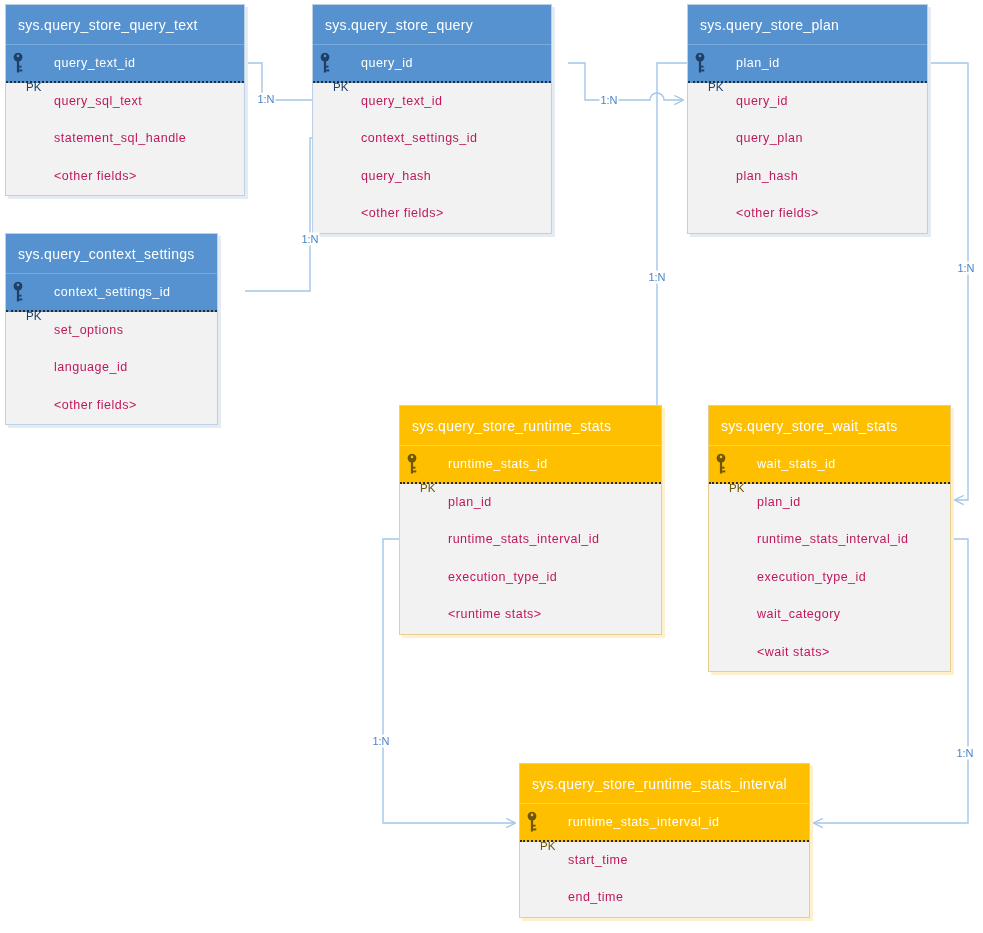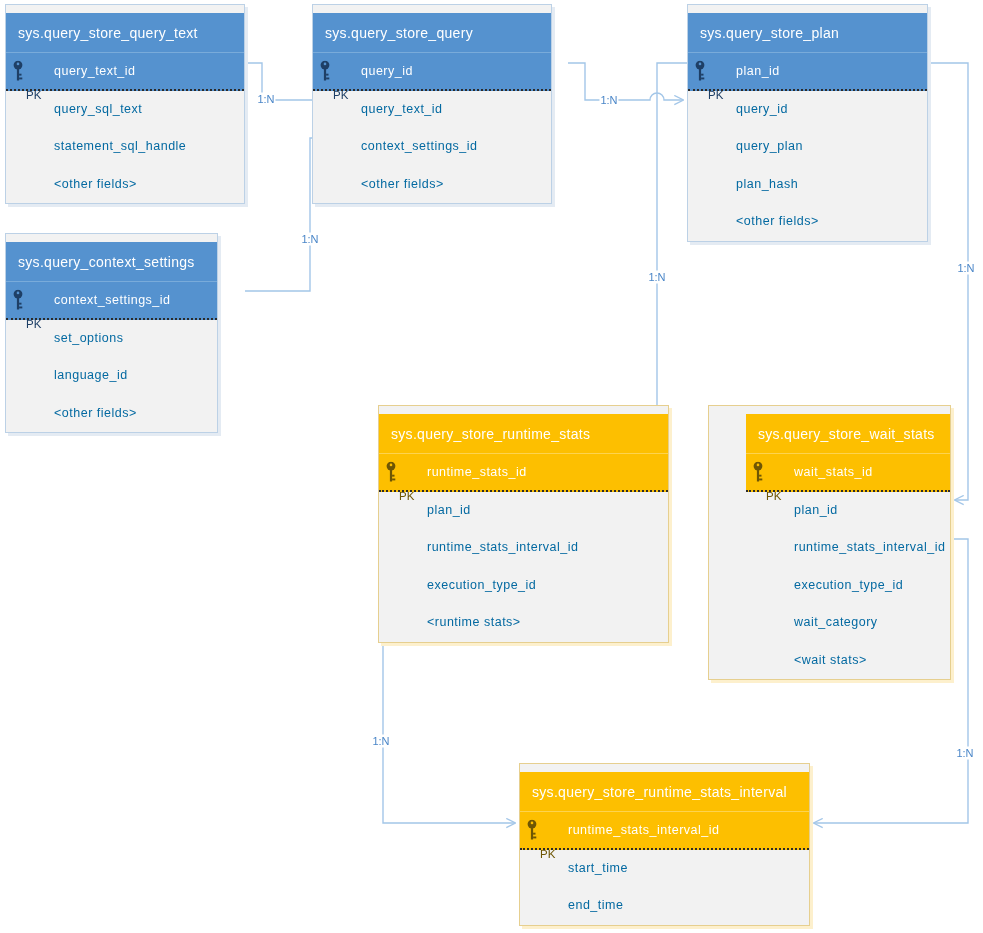--- a/index.html
+++ b/index.html
@@ -15,7 +15,7 @@
 
   .hdr{
     box-sizing:border-box;height:40px;line-height:40px;padding-left:12px;
-    color:#ffffff;font-size:14px;letter-spacing:.3px;white-space:nowrap;overflow:hidden;margin-top:8px;
+    color:#ffffff;font-size:14px;letter-spacing:.3px;white-space:nowrap;overflow:hidden;
   }
   .blue .hdr{background:#5592cf;border-bottom:1px solid #79abda;}
   .orange .hdr{background:#fdbf00;border-bottom:1px solid #fdd34f;}

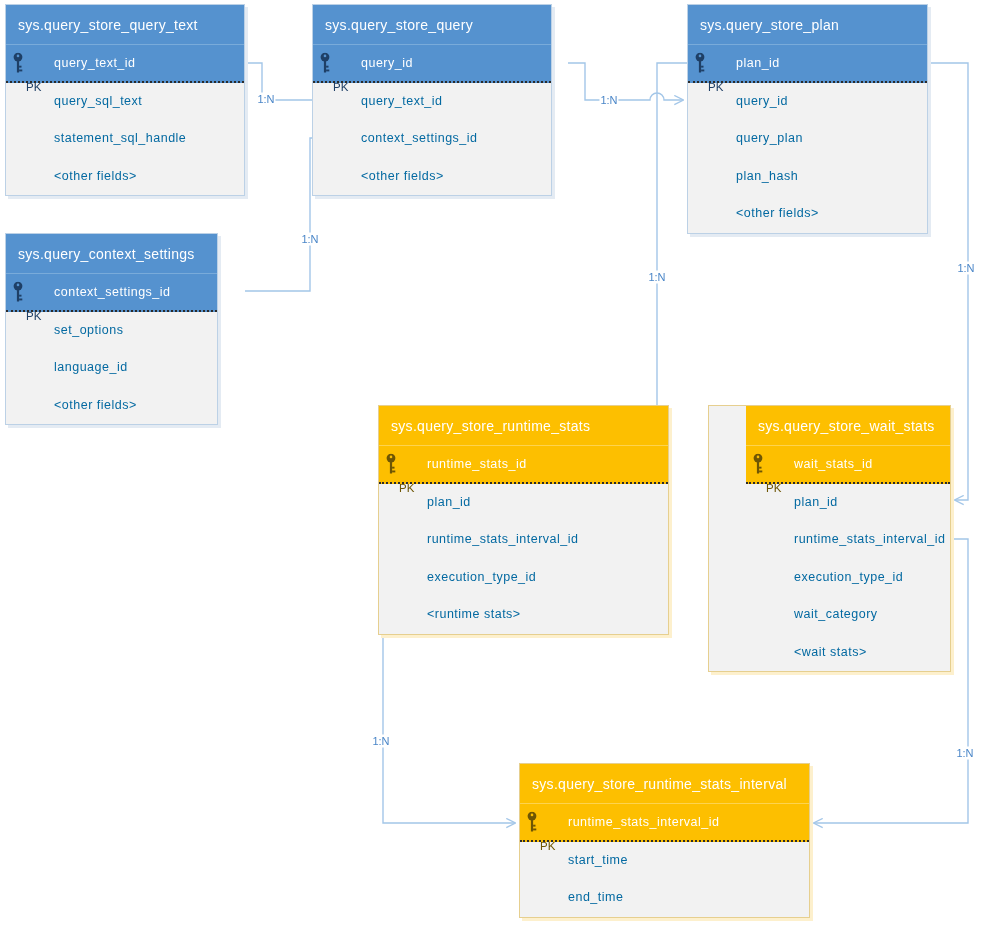--- a/index.html
+++ b/index.html
@@ -43,7 +43,7 @@
 
   .field{
     box-sizing:border-box;height:37.4px;line-height:37.4px;padding-left:48px;
-    color:#0369a1;font-size:12.5px;letter-spacing:.5px;white-space:nowrap;
+    color:#be185d;font-size:12.5px;letter-spacing:.5px;white-space:nowrap;
   }
 
   .rel-label{

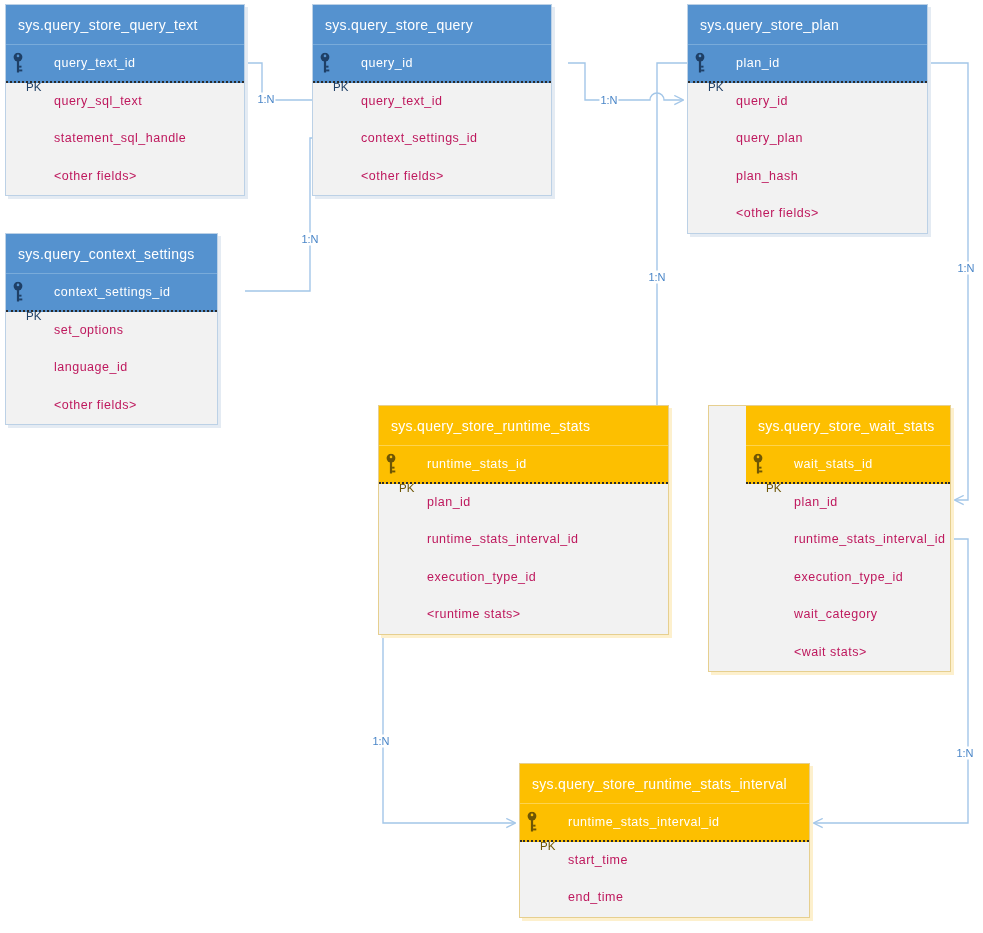--- a/index.html
+++ b/index.html
@@ -114,6 +114,7 @@
     <div class="body">
       <div class="field">query_text_id</div>
       <div class="field">context_settings_id</div>
+      <div class="field">query_hash</div>
       <div class="field">&lt;other fields&gt;</div>
     </div>
   </div>

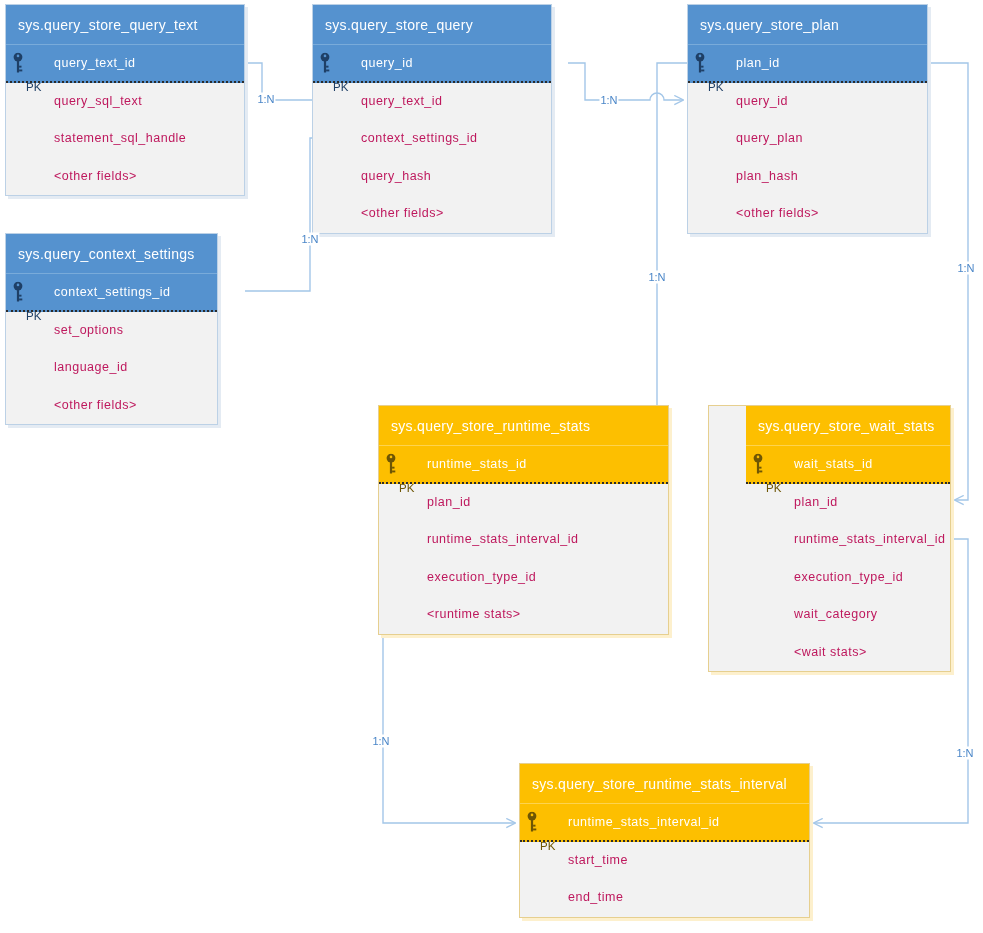--- a/index.html
+++ b/index.html
@@ -164,7 +164,7 @@
     </div>
   </div>
 
-  <div class="table orange" style="left:378px;top:405px;width:291px;">
+  <div class="table orange" style="left:399px;top:405px;width:263px;">
     <div class="hdr">sys.query_store_runtime_stats</div>
     <div class="pk-row">
       <span class="key-icon">

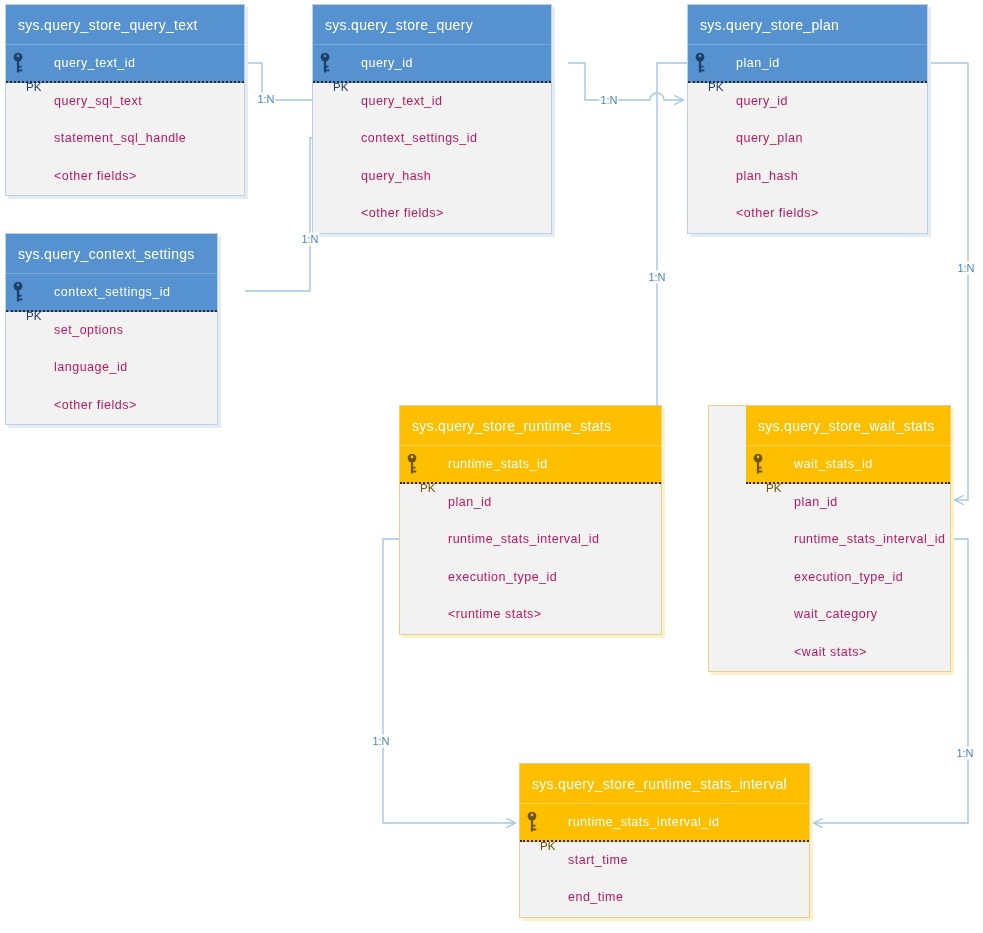--- a/index.html
+++ b/index.html
@@ -187,7 +187,7 @@
     </div>
   </div>
 
-  <div class="table orange" style="left:708px;top:405px;width:243px;padding-left:37px;">
+  <div class="table orange" style="left:708px;top:405px;width:243px;">
     <div class="hdr">sys.query_store_wait_stats</div>
     <div class="pk-row">
       <span class="key-icon">

